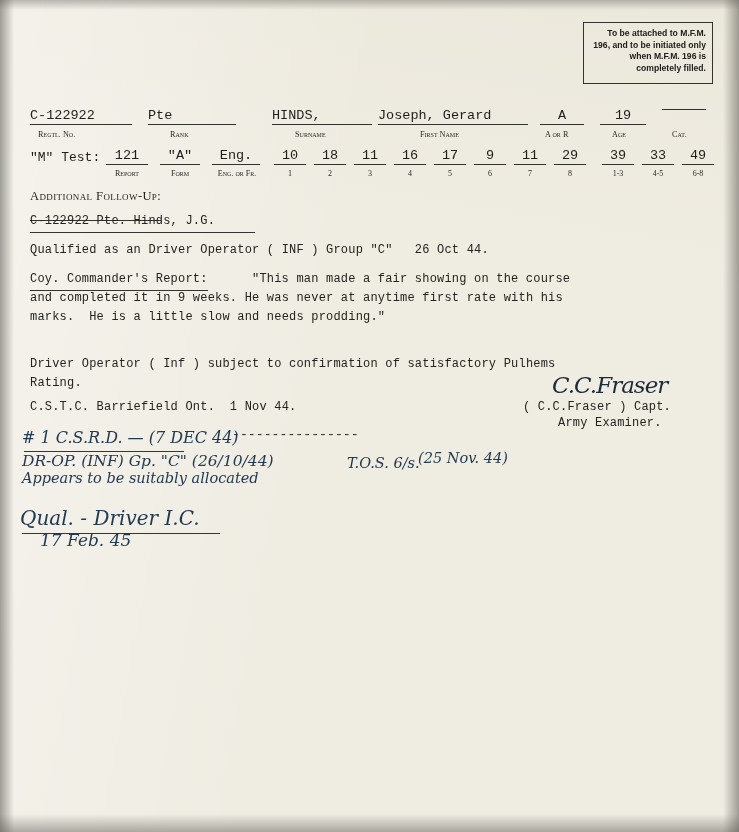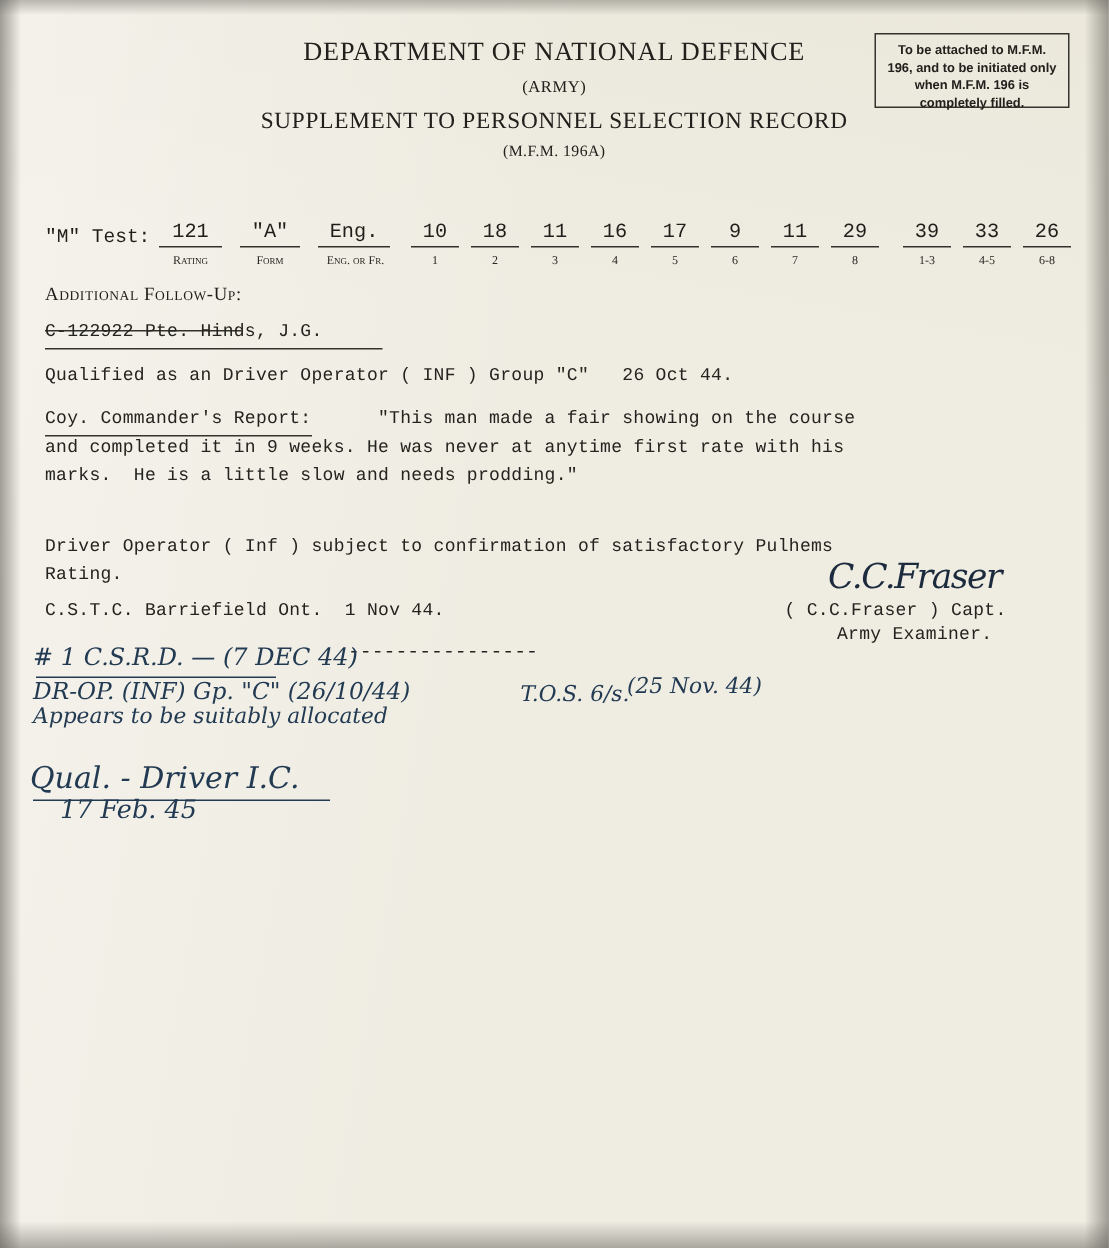--- a/index.html
+++ b/index.html
@@ -199,12 +199,6 @@
 
 <div class="page">
 
-  <div class="hdr">
-    <div class="l1">Department of National Defence</div>
-    <div class="l2">(ARMY)</div>
-    <div class="l3">Supplement to Personnel Selection Record</div>
-    <div class="l4">(M.F.M. 196A)</div>
-  </div>
 
   <div class="notebox">To be attached to M.F.M. 196, and to be initiated only when M.F.M. 196 is completely filled.</div>
 

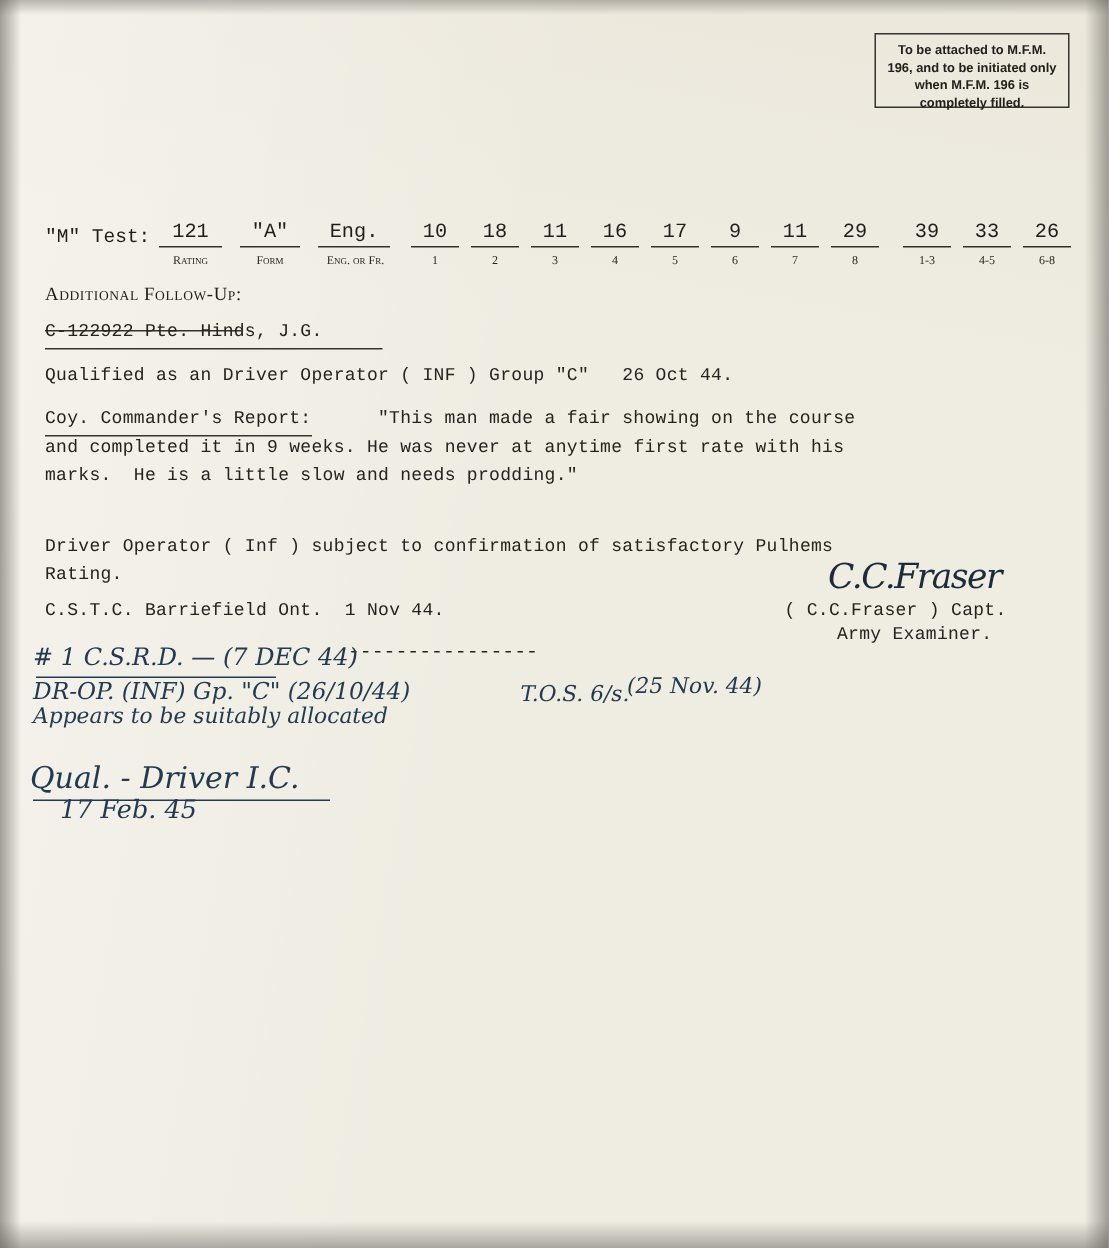--- a/index.html
+++ b/index.html
@@ -79,7 +79,7 @@
   .notebox {
     position: absolute;
     left: 583px; top: 22px;
-    width: 130px; height: 50px;
+    width: 130px; height: 62px;
     border: 1.4px solid #35332e;
     box-sizing: border-box;
     padding: 5px 6px 0 6px;
@@ -88,7 +88,7 @@
     color: #22201c;
     font-family: "Liberation Sans", sans-serif;
     font-weight: bold;
-    text-align: center;
+    text-align: right;
   }
 
   

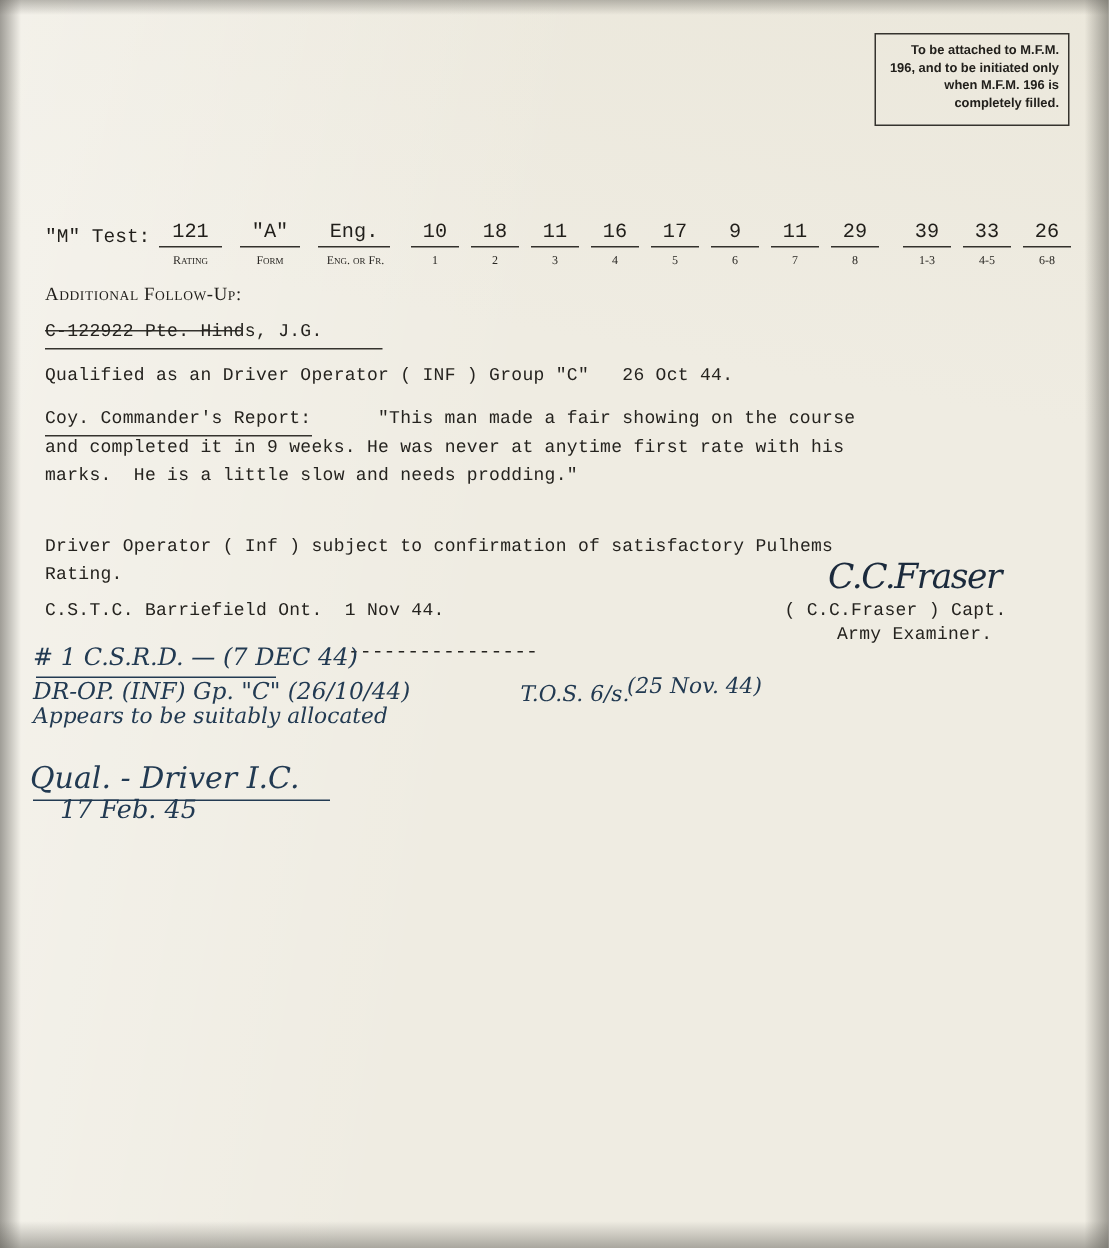--- a/index.html
+++ b/index.html
@@ -202,6 +202,28 @@
 
   <div class="notebox">To be attached to M.F.M. 196, and to be initiated only when M.F.M. 196 is completely filled.</div>
 
+  <div class="idrow">
+    <div class="fld u" style="left:30px; top:0; width:102px;">C-122922</div>
+    <div class="cap" style="left:38px; top:22px;">Regtl. No.</div>
+
+    <div class="fld u" style="left:148px; top:0; width:88px;">Pte</div>
+    <div class="cap" style="left:170px; top:22px;">Rank</div>
+
+    <div class="fld u" style="left:272px; top:0; width:100px;">HINDS,</div>
+    <div class="cap" style="left:295px; top:22px;">Surname</div>
+
+    <div class="fld u" style="left:378px; top:0; width:150px;">Joseph, Gerard</div>
+    <div class="cap" style="left:420px; top:22px;">First Name</div>
+
+    <div class="fld u" style="left:540px; top:0; width:44px; text-align:center;">A</div>
+    <div class="cap" style="left:545px; top:22px;">A or R</div>
+
+    <div class="fld u" style="left:600px; top:0; width:46px; text-align:center;">19</div>
+    <div class="cap" style="left:612px; top:22px;">Age</div>
+
+    <div class="fld u" style="left:662px; top:0; width:44px; text-align:center;"></div>
+    <div class="cap" style="left:672px; top:22px;">Cat.</div>
+  </div>
 
   <div class="mrow">
     <div class="mlabel">"M" Test:</div>

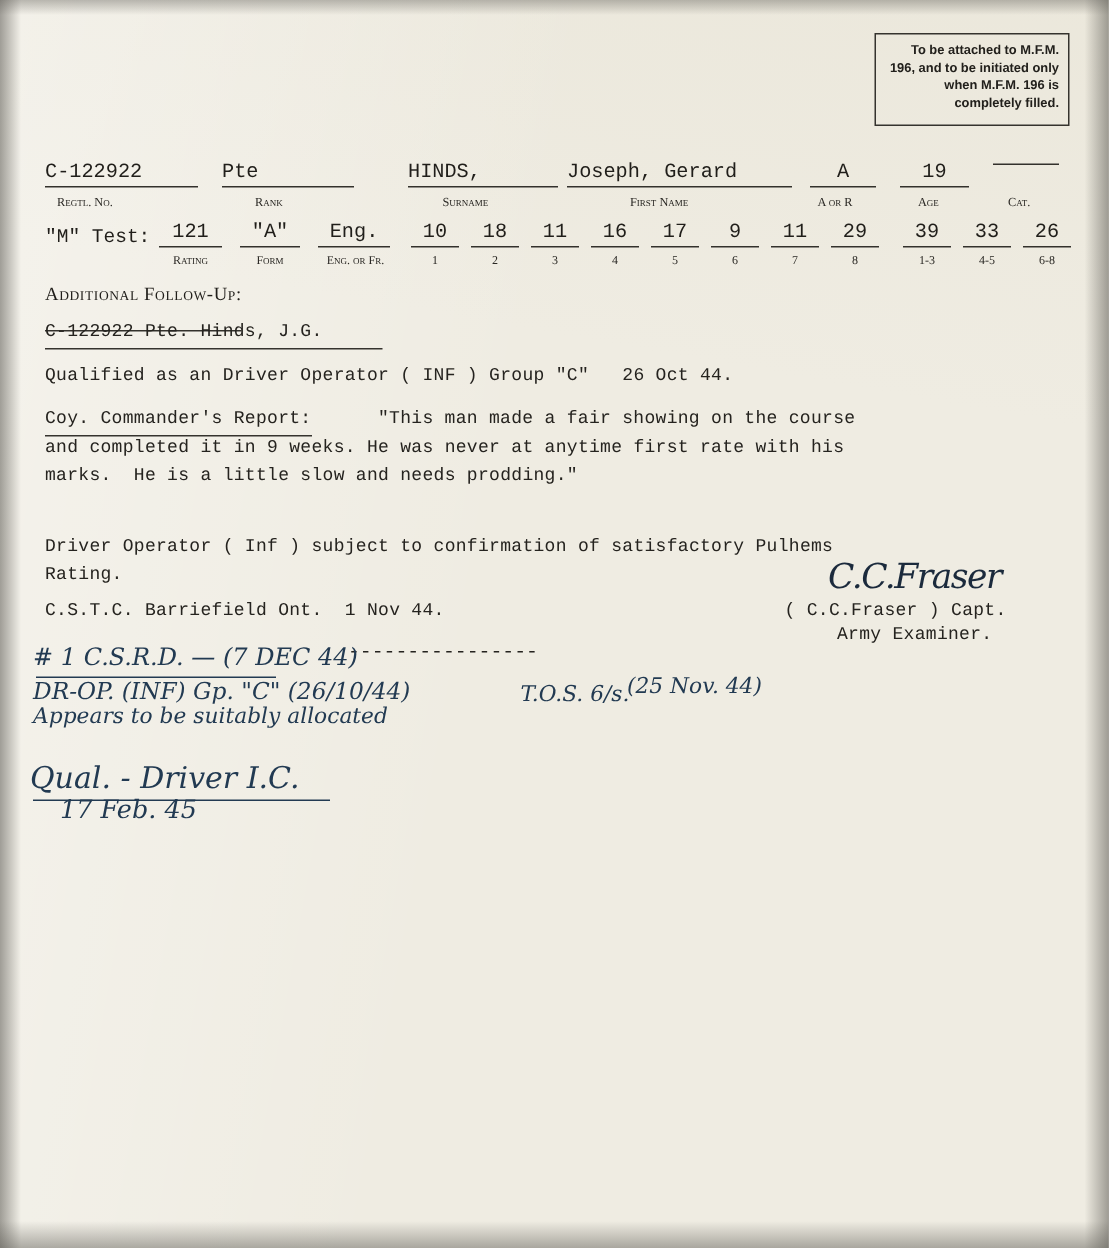--- a/index.html
+++ b/index.html
@@ -267,7 +267,7 @@
     <div class="mcell" style="left:642px; top:0; width:32px;">33</div>
     <div class="mcap" style="left:640px; top:21px; width:36px;">4-5</div>
 
-    <div class="mcell" style="left:682px; top:0; width:32px;">26</div>
+    <div class="mcell" style="left:682px; top:0; width:32px;">49</div>
     <div class="mcap" style="left:680px; top:21px; width:36px;">6-8</div>
   </div>
 

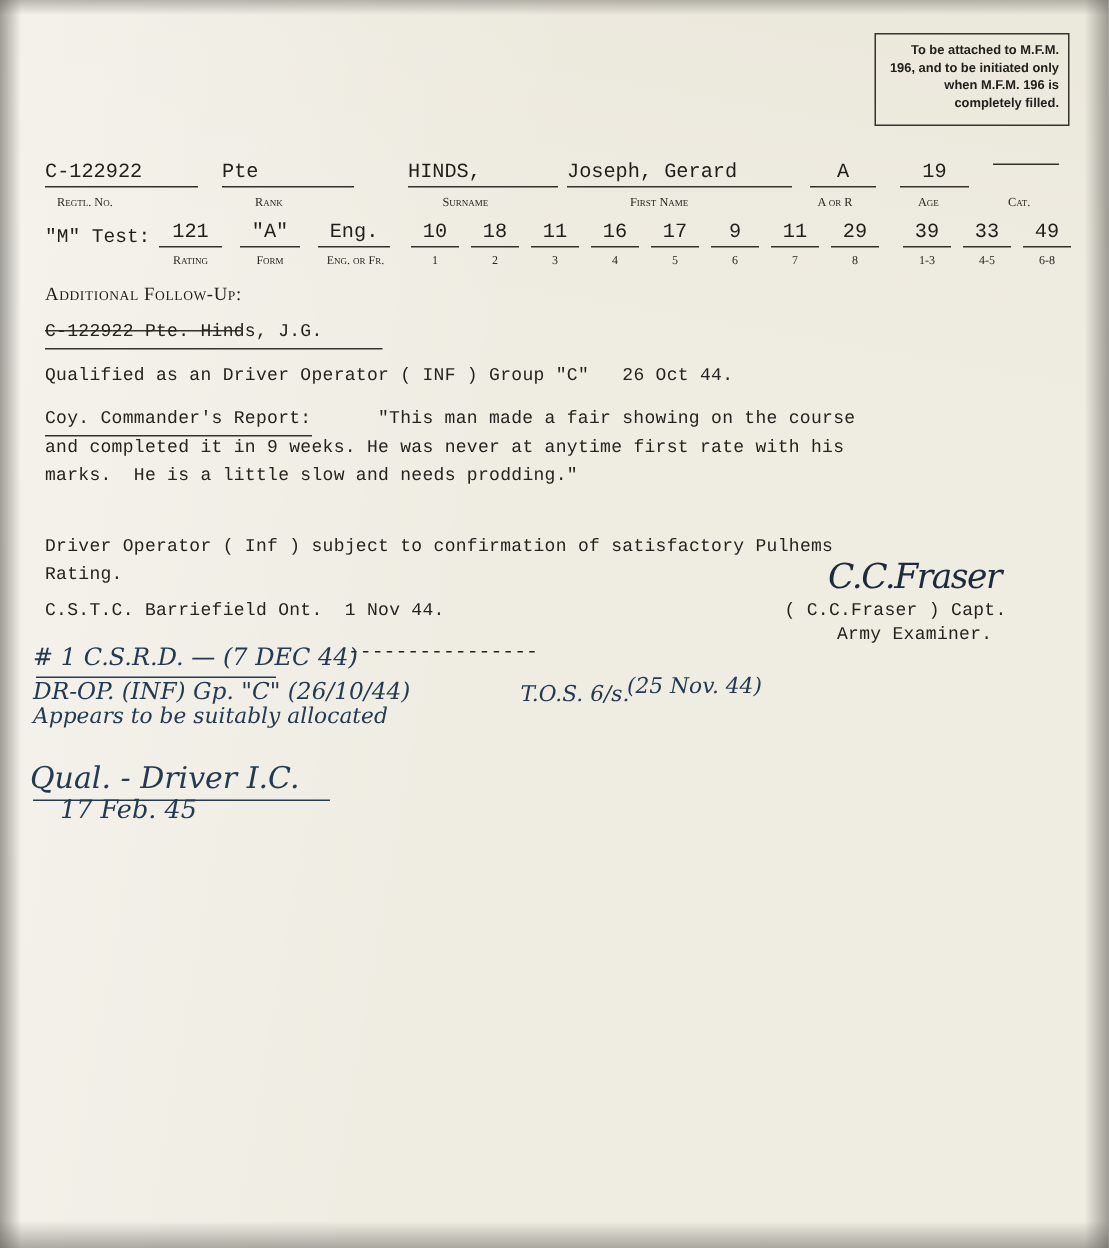--- a/index.html
+++ b/index.html
@@ -229,7 +229,7 @@
     <div class="mlabel">"M" Test:</div>
 
     <div class="mcell" style="left:106px; top:0; width:42px;">121</div>
-    <div class="mcap" style="left:106px; top:21px; width:42px;">Rating</div>
+    <div class="mcap" style="left:106px; top:21px; width:42px;">Report</div>
 
     <div class="mcell" style="left:160px; top:0; width:40px;">"A"</div>
     <div class="mcap" style="left:160px; top:21px; width:40px;">Form</div>

